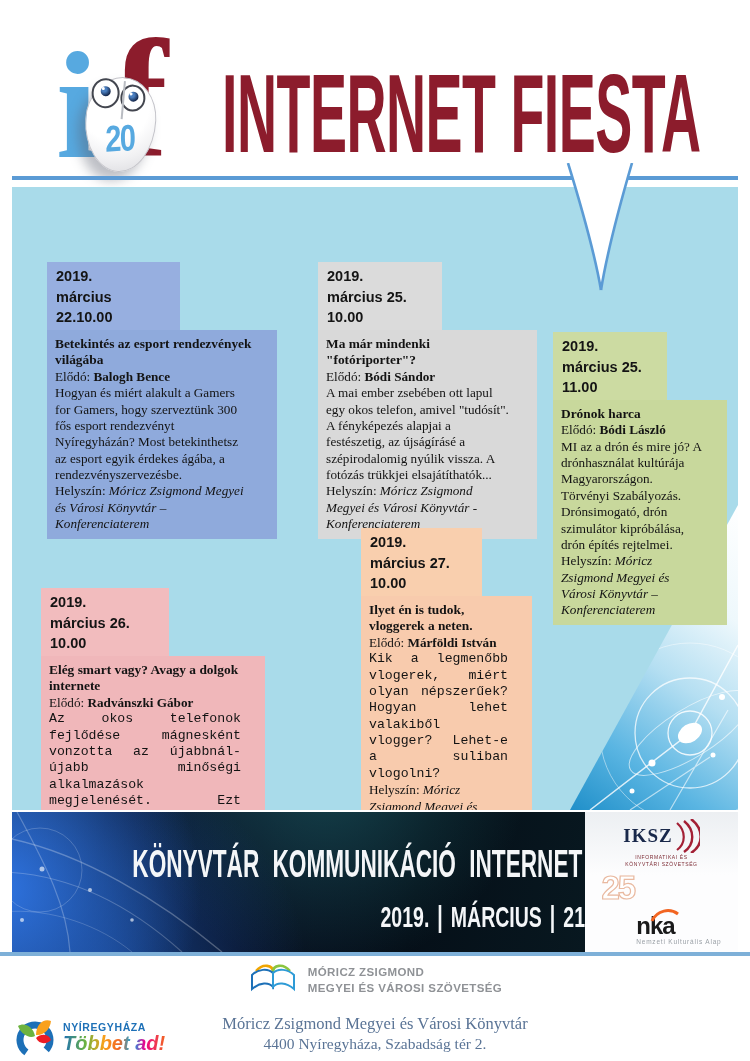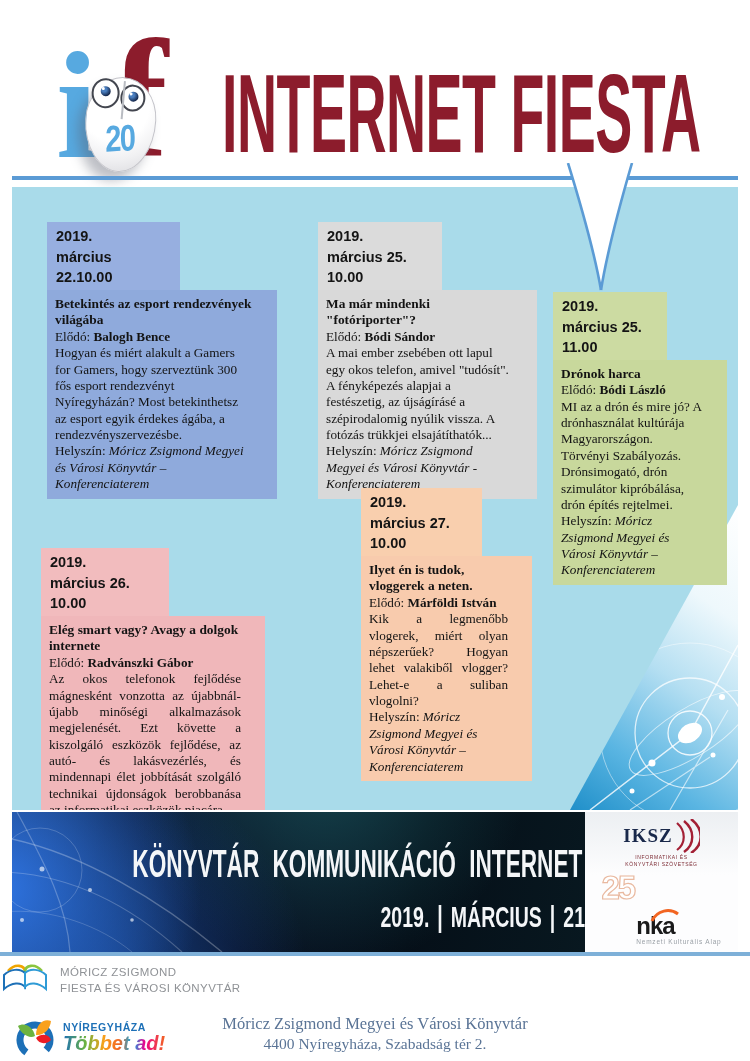--- a/index.html
+++ b/index.html
@@ -44,7 +44,7 @@
   .wedge svg{position:absolute;left:0;top:0;}
 
   
-  .card{position:absolute;}
+  .card{position:absolute;margin-top:40px;}
   .tab{font-weight:bold;font-size:14.5px;color:#141414;padding:4px 9px 2px 9px;line-height:1.42;}
   .cbody{font-family:"Liberation Serif",serif;font-size:13.2px;line-height:1.24;color:#131313;
          padding:6px 24px 6px 8px;box-sizing:border-box;}

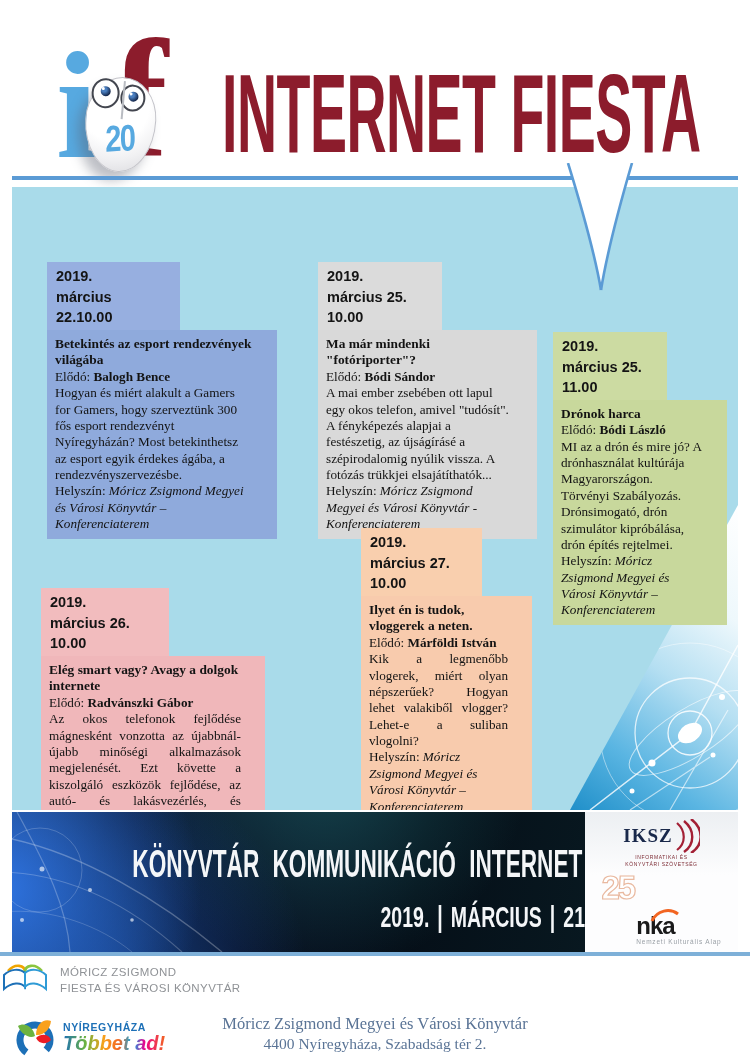--- a/index.html
+++ b/index.html
@@ -50,7 +50,7 @@
          padding:6px 24px 6px 8px;box-sizing:border-box;}
   .ctitle{font-weight:bold;font-size:13.4px;}
   .b{font-weight:bold;} .i{font-style:italic;}
-  .just{text-align:justify;}
+  .just{text-align:justify;font-family:Liberation Mono, monospace;}
 
   .c-blue{left:35px;top:35px;}
   .c-blue .tab{width:115px;background:#97afe0;}

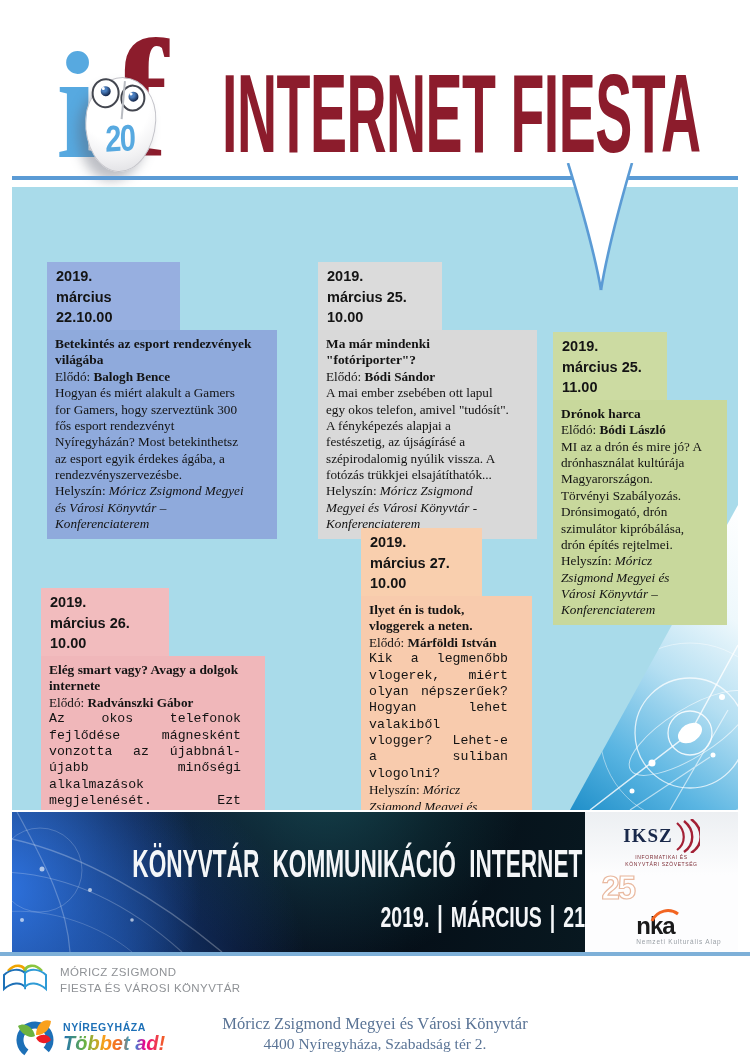--- a/index.html
+++ b/index.html
@@ -100,8 +100,8 @@
 
   
   .footer-rule{position:absolute;left:0;top:952px;width:750px;height:4px;background:#7eb0d8;}
-  .liblogo{position:absolute;left:0;top:963px;width:750px;display:flex;justify-content:flex-start;
-           align-items:center;gap:10px;}
+  .liblogo{position:absolute;left:0;top:963px;width:750px;display:flex;justify-content:center;
+           align-items:center;gap:10px;font-weight:bold;}
   .liblogo-text{color:#8f9296;font-size:11.5px;letter-spacing:.4px;line-height:1.4;}
   .address{position:absolute;left:0;top:1013px;width:750px;text-align:center;
            font-family:"Liberation Serif",serif;color:#5a7496;}

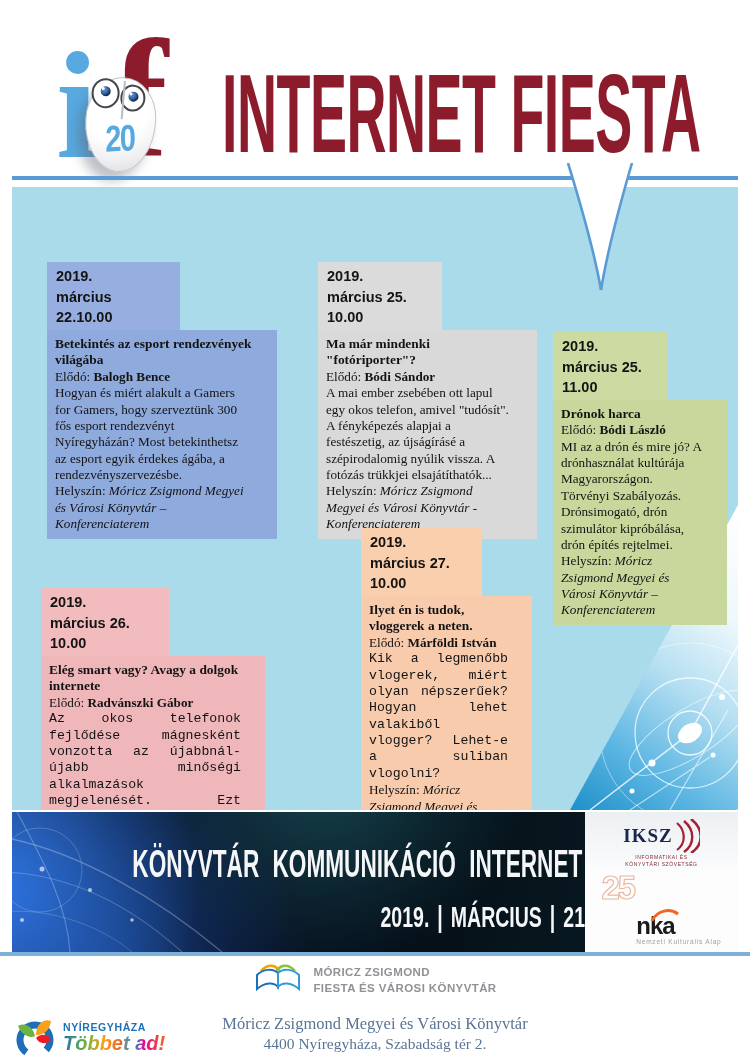--- a/index.html
+++ b/index.html
@@ -295,7 +295,7 @@
     </svg>
     <div class="liblogo-text">
       <div>MÓRICZ ZSIGMOND</div>
-      <div>FIESTA ÉS VÁROSI KÖNYVTÁR</div>
+      <div>MEGYEI ÉS VÁROSI SZÖVETSÉG</div>
     </div>
   </div>
 

